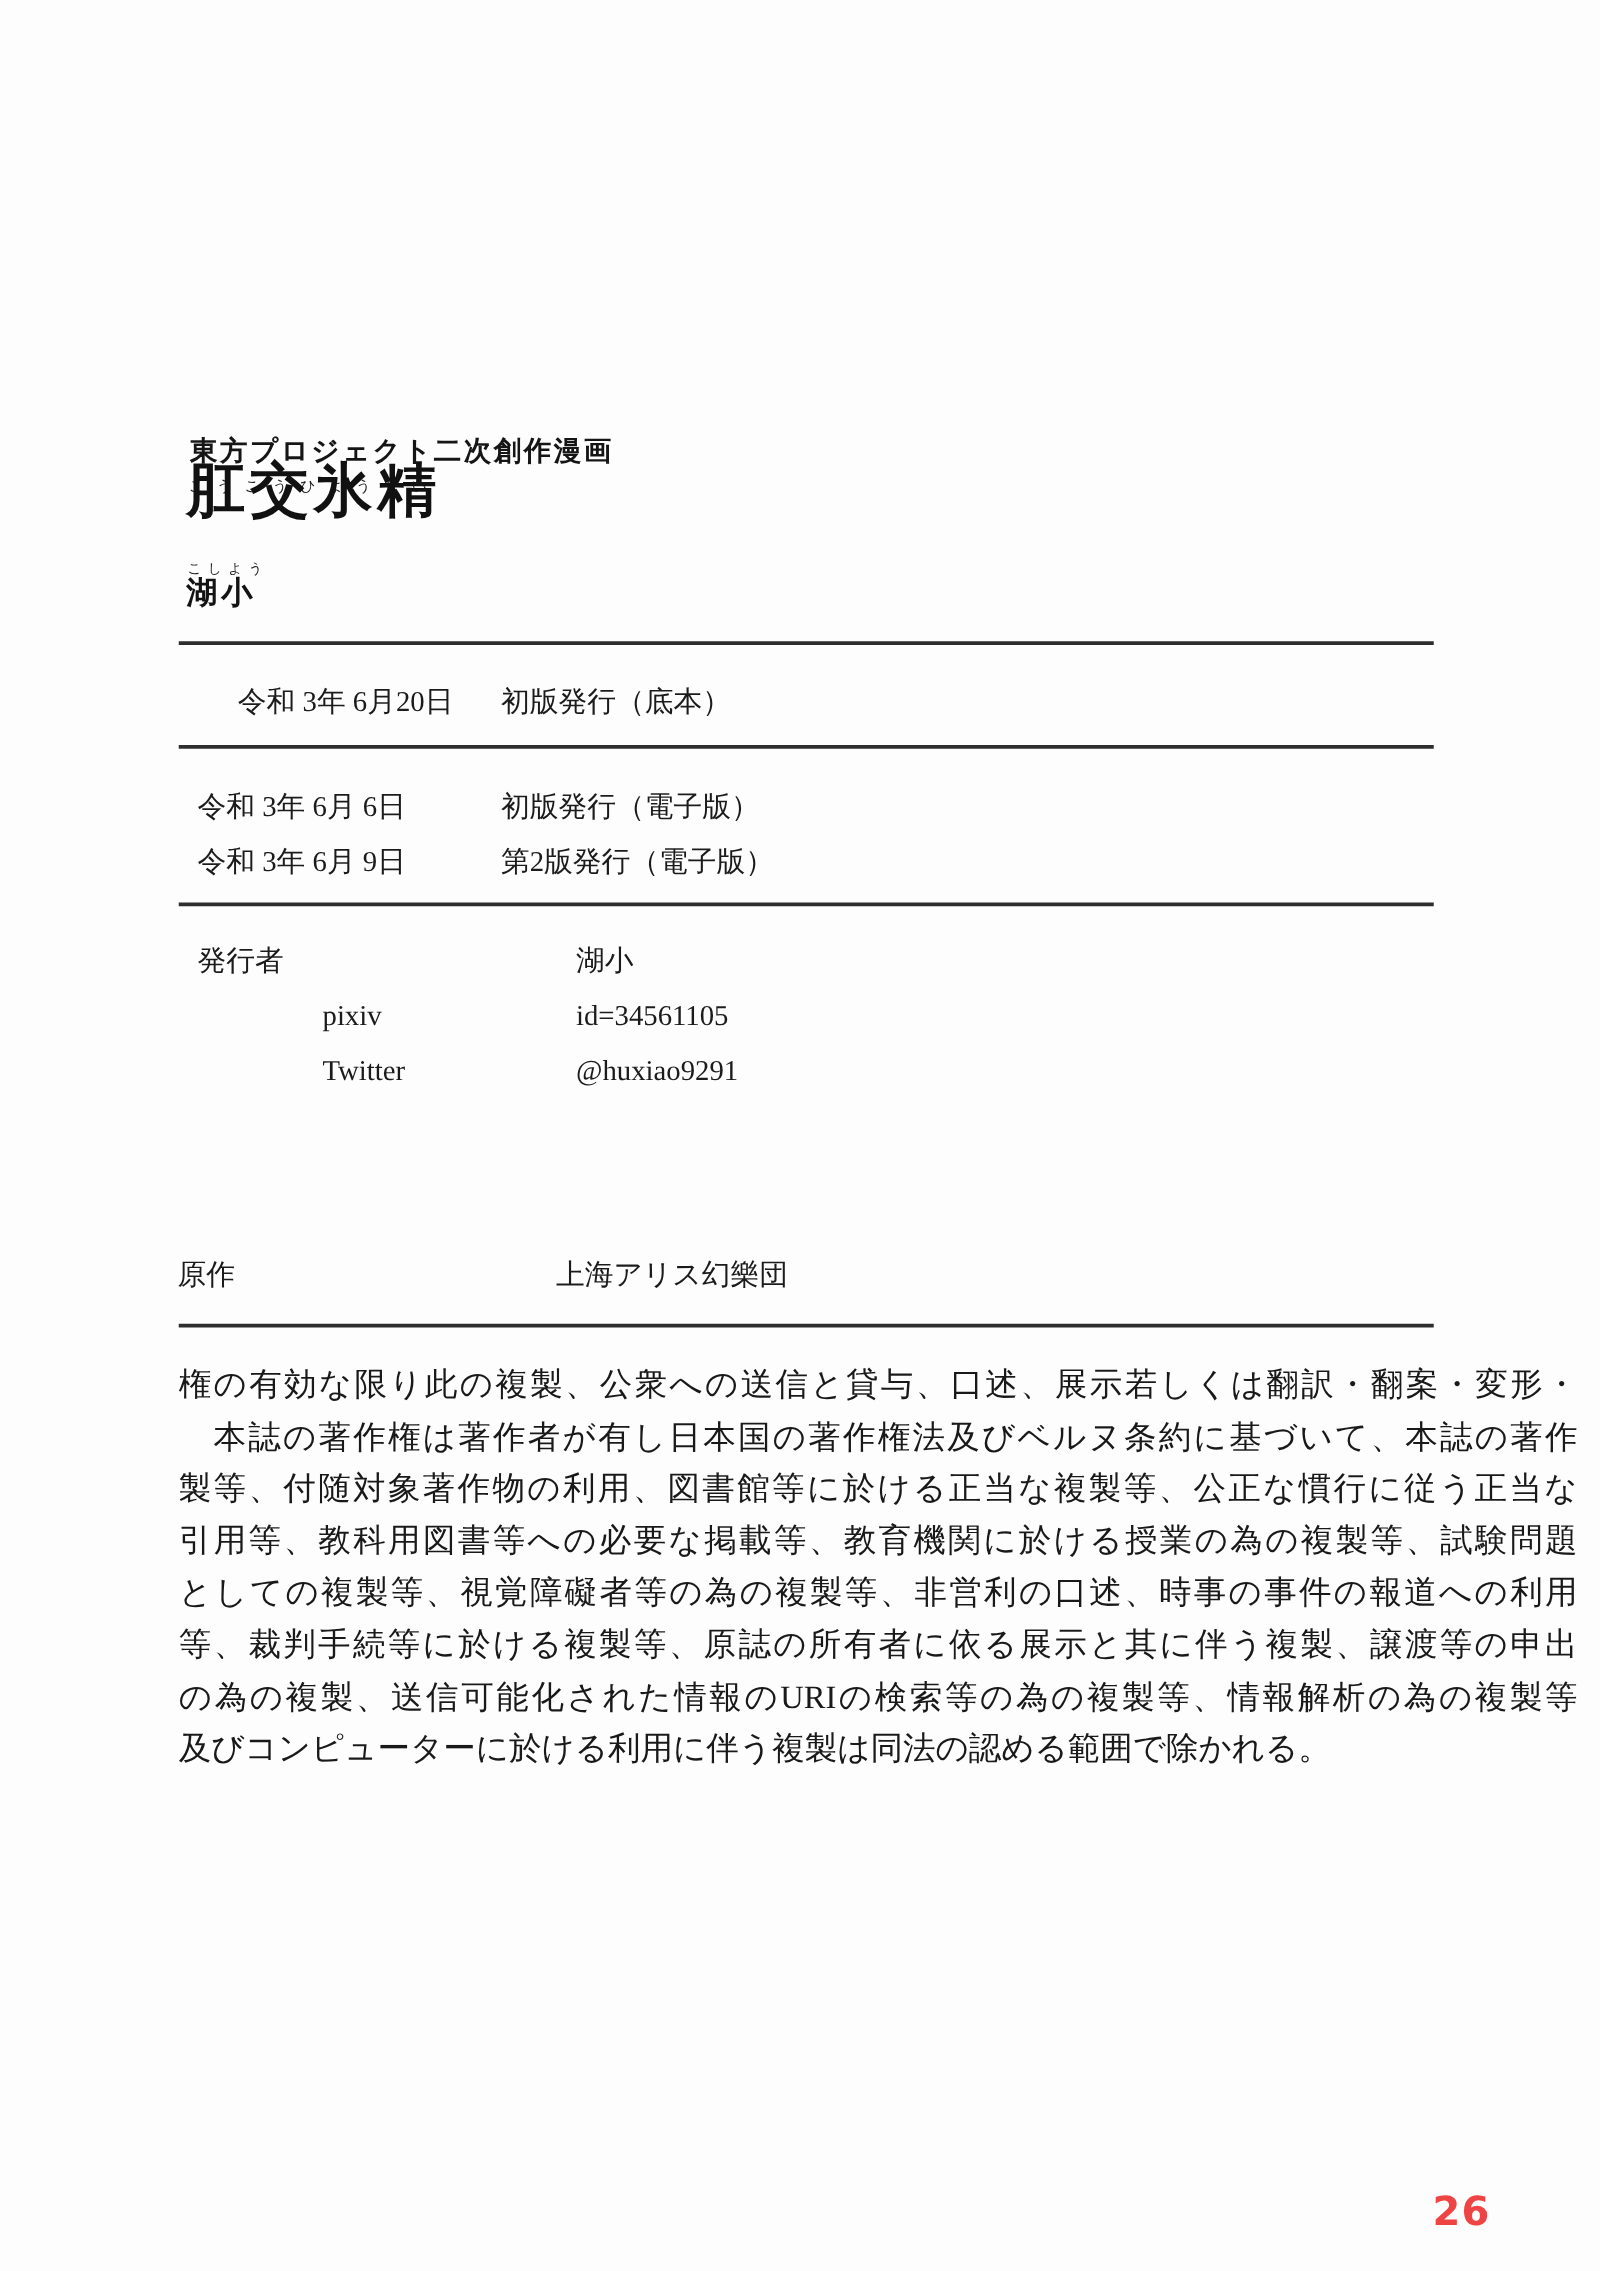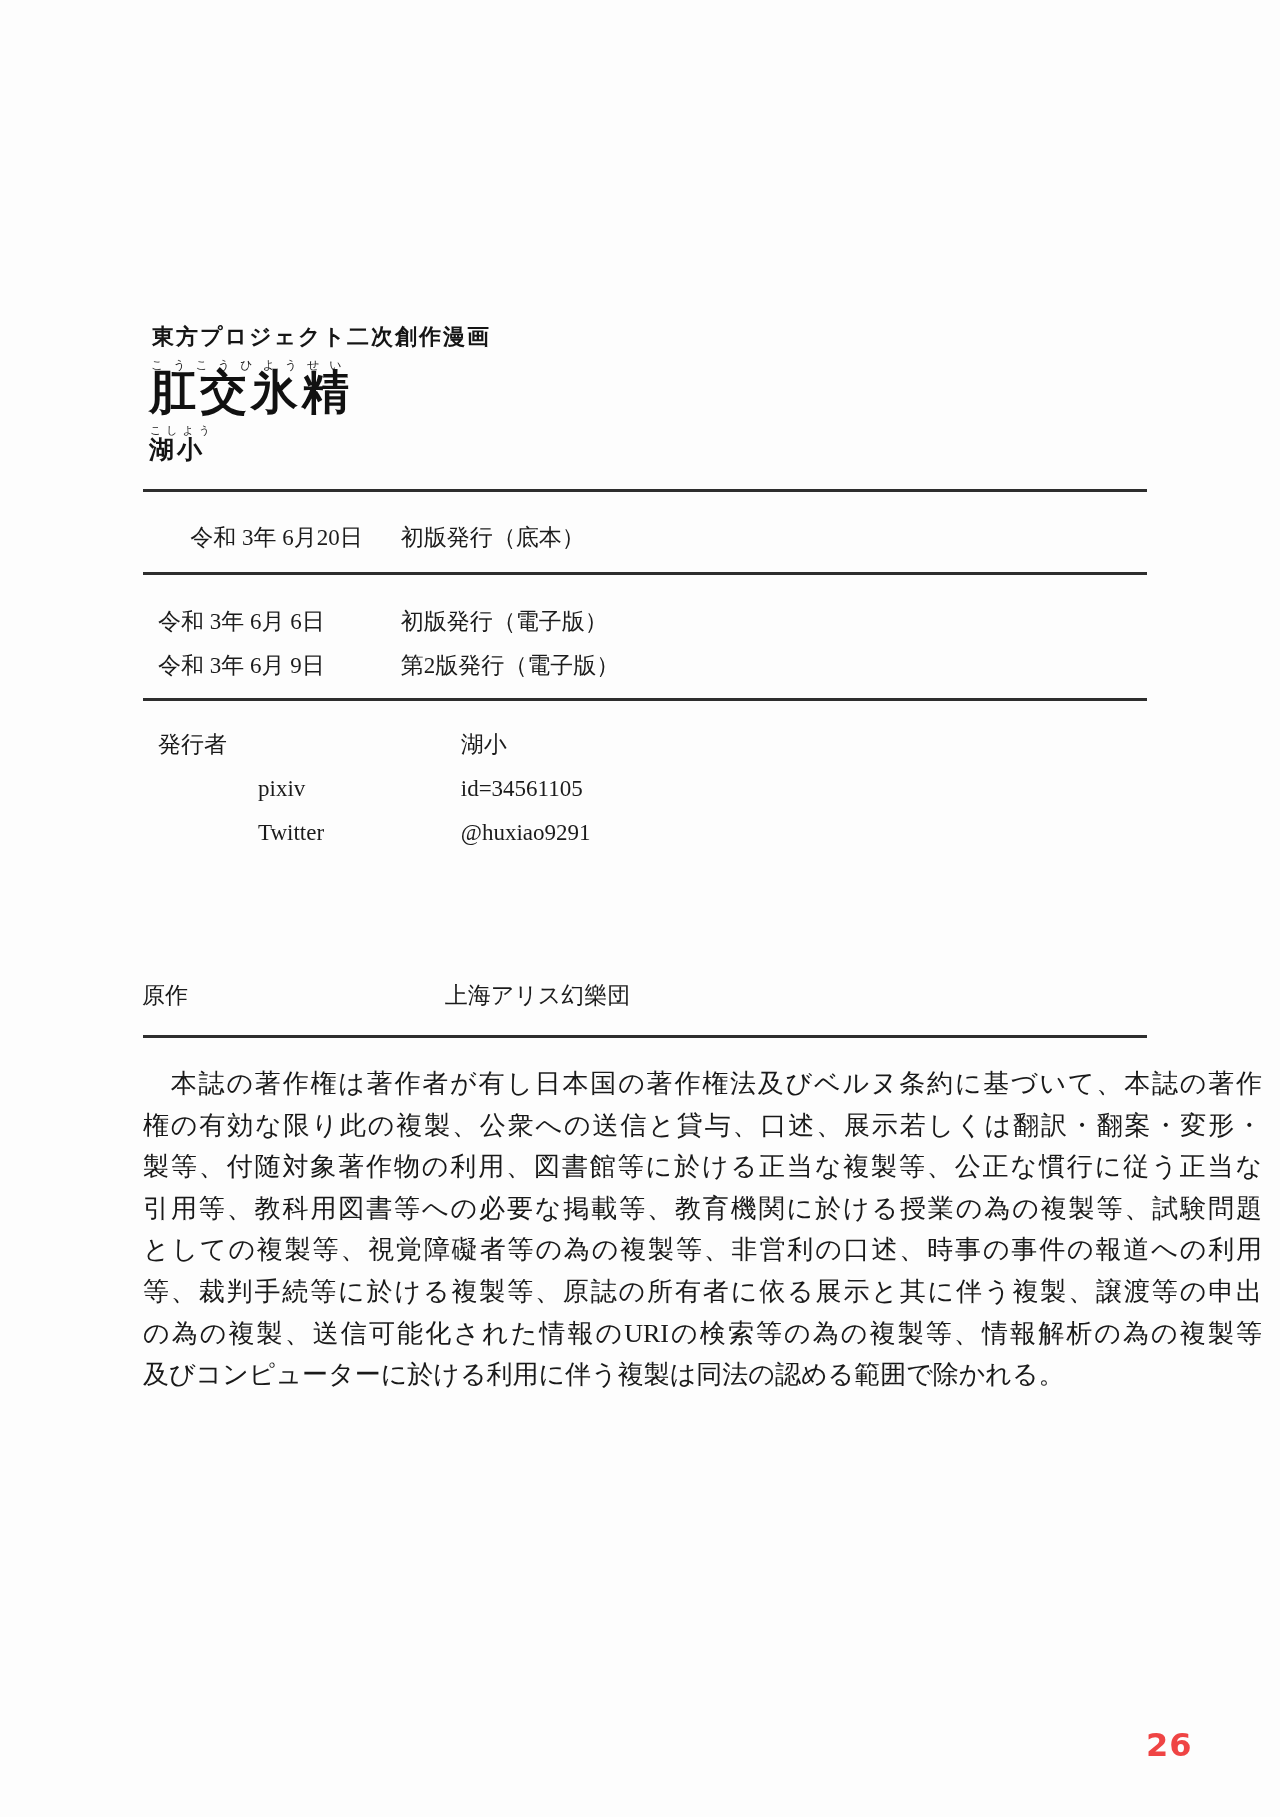--- a/index.html
+++ b/index.html
@@ -16,7 +16,7 @@
     font-family: "Liberation Serif", serif;
     overflow: hidden;
   }
-  .abs { position: absolute; }
+  .abs { position: absolute; margin-top: 24px; }
 
   
   .series-label {

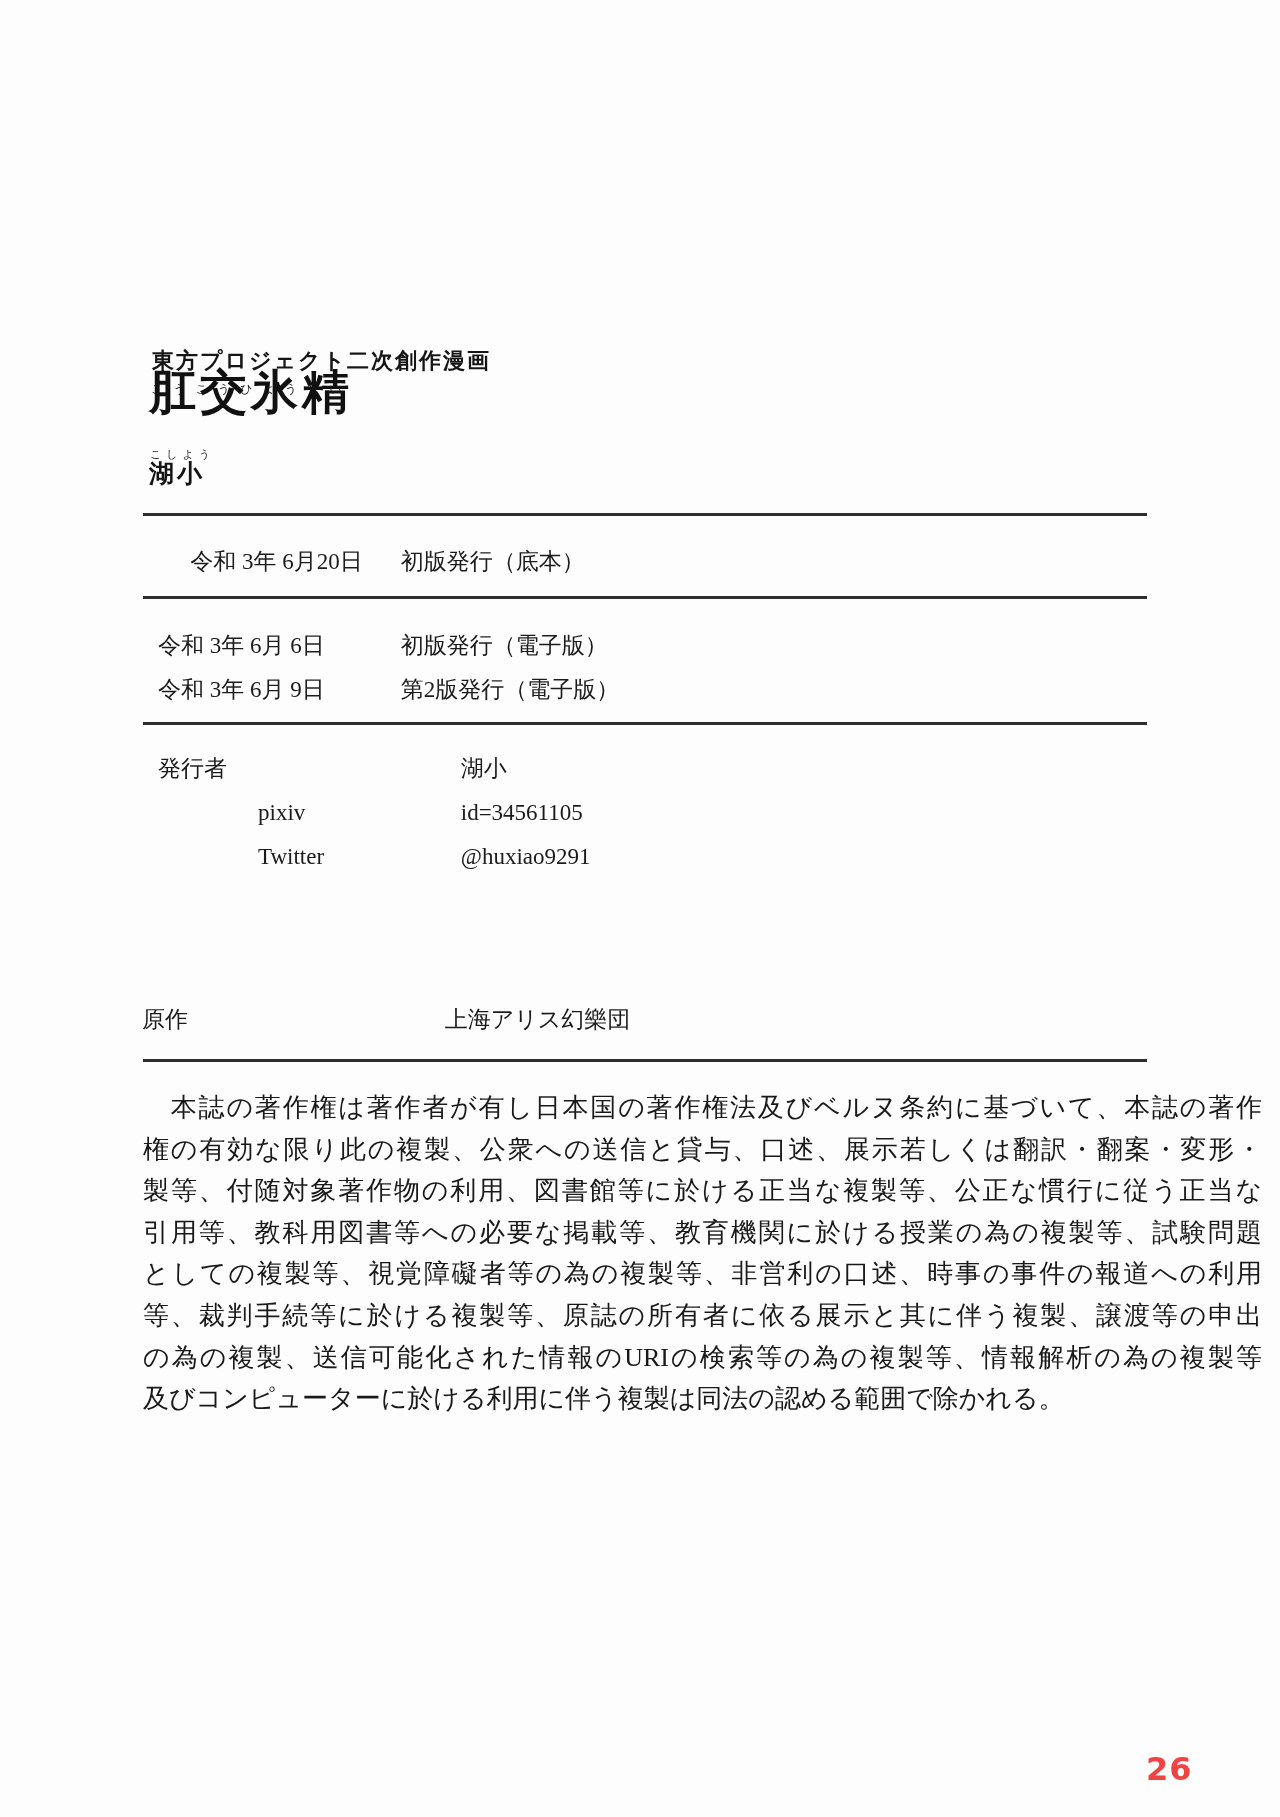--- a/index.html
+++ b/index.html
@@ -203,10 +203,10 @@
 
   <div class="abs copyright">
 
+      <div class="copy-line">権の有効な限り此の複製、公衆への送信と貸与、口述、展示若しくは翻訳・翻案・変形・</div>
+
       <div class="copy-line">　本誌の著作権は著作者が有し日本国の著作権法及びベルヌ条約に基づいて、本誌の著作</div>
 
-      <div class="copy-line">権の有効な限り此の複製、公衆への送信と貸与、口述、展示若しくは翻訳・翻案・変形・</div>
-
 
       <div class="copy-line">製等、付随対象著作物の利用、図書館等に於ける正当な複製等、公正な慣行に従う正当な</div>
 

